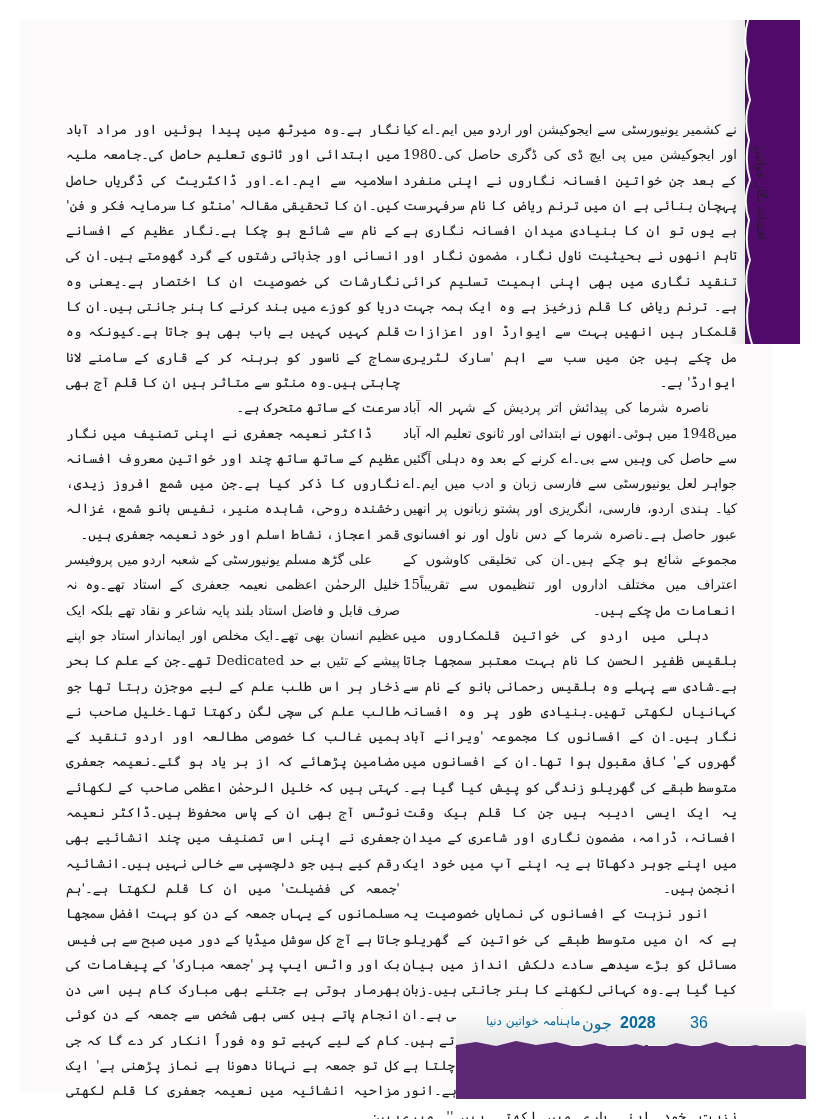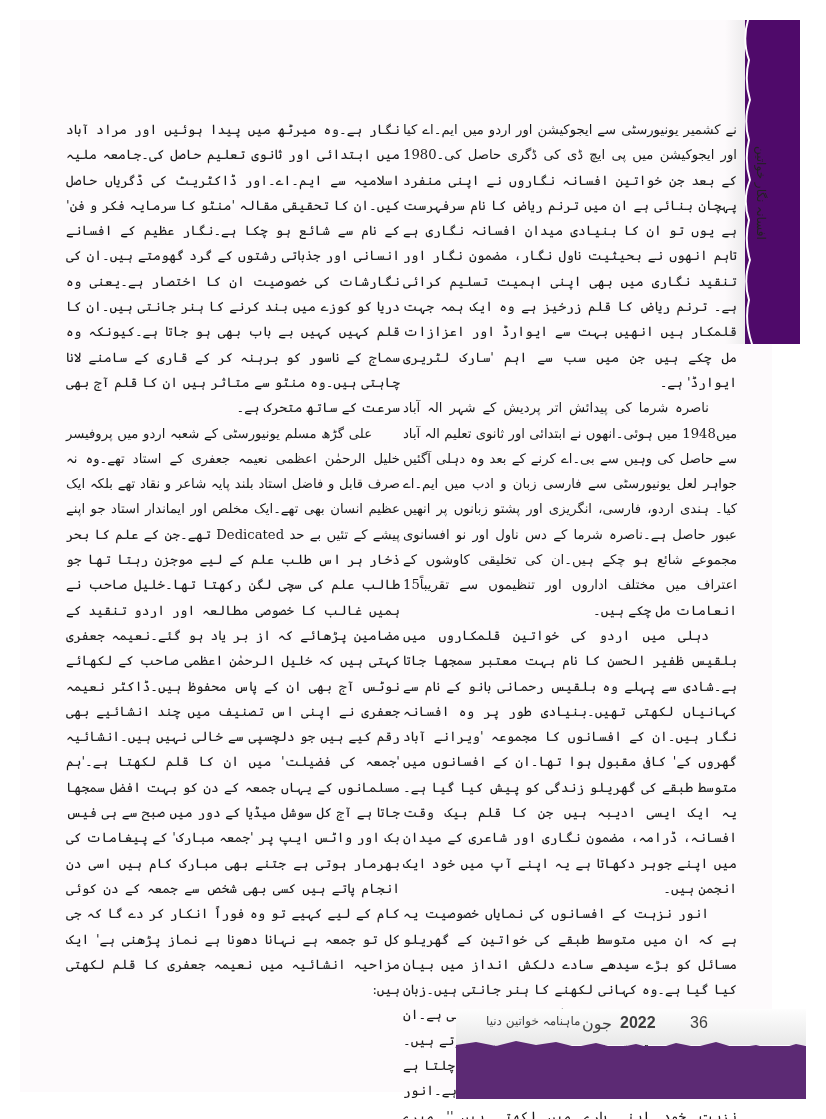--- a/index.html
+++ b/index.html
@@ -43,6 +43,7 @@
 
 <div class="col left">
   <p>نگار ہے۔وہ میرٹھ میں پیدا ہوئیں اور مراد آباد میں ابتدائی اور ثانوی تعلیم حاصل کی۔جامعہ ملیہ اسلامیہ سے ایم۔اے۔اور ڈاکٹریٹ کی ڈگریاں حاصل کیں۔ان کا تحقیقی مقالہ 'منٹو کا سرمایہ فکر و فن' کے نام سے شائع ہو چکا ہے۔نگار عظیم کے افسانے انسانی اور جذباتی رشتوں کے گرد گھومتے ہیں۔ان کی نگارشات کی خصوصیت ان کا اختصار ہے۔یعنی وہ دریا کو کوزے میں بند کرنے کا ہنر جانتی ہیں۔ان کا قلم کہیں کہیں بے باب بھی ہو جاتا ہے۔کیونکہ وہ سماج کے ناسور کو برہنہ کر کے قاری کے سامنے لانا چاہتی ہیں۔وہ منٹو سے متاثر ہیں ان کا قلم آج بھی سرعت کے ساتھ متحرک ہے۔</p>
+  <p class="indent">ڈاکٹر نعیمہ جعفری نے اپنی تصنیف میں نگار عظیم کے ساتھ ساتھ چند اور خواتین معروف افسانہ نگاروں کا ذکر کیا ہے۔جن میں شمع افروز زیدی، رخشندہ روحی، شاہدہ منیر، نفیس بانو شمع، غزالہ قمر اعجاز، نشاط اسلم اور خود نعیمہ جعفری ہیں۔</p>
   <p class="indent">علی گڑھ مسلم یونیورسٹی کے شعبہ اردو میں پروفیسر خلیل الرحمٰن اعظمی نعیمہ جعفری کے استاد تھے۔وہ نہ صرف قابل و فاضل استاد بلند پایہ شاعر و نقاد تھے بلکہ ایک عظیم انسان بھی تھے۔ایک مخلص اور ایماندار استاد جو اپنے پیشے کے تئیں بے حد Dedicated تھے۔جن کے علم کا بحر ذخار ہر اس طلب علم کے لیے موجزن رہتا تھا جو طالب علم کی سچی لگن رکھتا تھا۔خلیل صاحب نے ہمیں غالب کا خصوصی مطالعہ اور اردو تنقید کے مضامین پڑھائے کہ از بر یاد ہو گئے۔نعیمہ جعفری کہتی ہیں کہ خلیل الرحمٰن اعظمی صاحب کے لکھائے نوٹس آج بھی ان کے پاس محفوظ ہیں۔ڈاکٹر نعیمہ جعفری نے اپنی اس تصنیف میں چند انشائیے بھی رقم کیے ہیں جو دلچسپی سے خالی نہیں ہیں۔انشائیہ 'جمعہ کی فضیلت' میں ان کا قلم لکھتا ہے۔'ہم مسلمانوں کے یہاں جمعہ کے دن کو بہت افضل سمجھا جاتا ہے آج کل سوشل میڈیا کے دور میں صبح سے ہی فیس بک اور واٹس ایپ پر 'جمعہ مبارک' کے پیغامات کی بھرمار ہوتی ہے جتنے بھی مبارک کام ہیں اسی دن انجام پاتے ہیں کسی بھی شخص سے جمعہ کے دن کوئی کام کے لیے کہیے تو وہ فوراً انکار کر دے گا کہ جی کل تو جمعہ ہے نہانا دھونا ہے نماز پڑھنی ہے' ایک مزاحیہ انشائیہ میں نعیمہ جعفری کا قلم لکھتی ہیں:</p>
 
 </div>

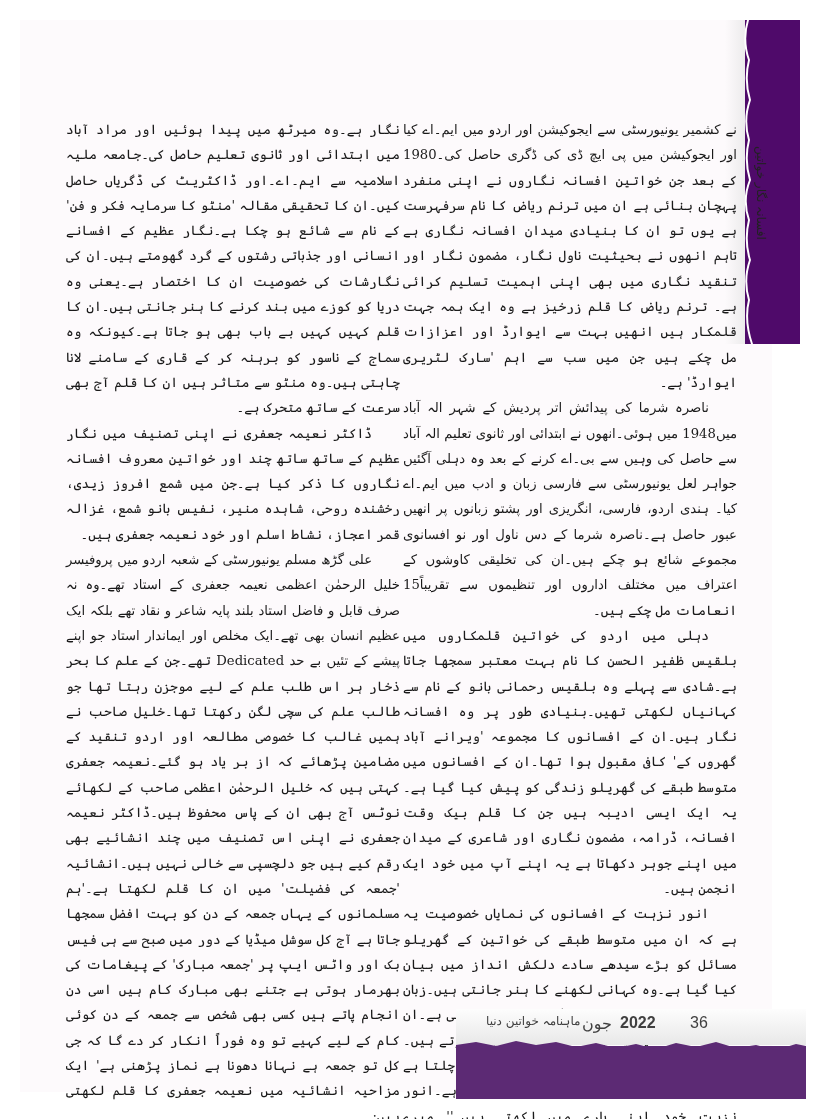--- a/index.html
+++ b/index.html
@@ -15,7 +15,7 @@
   .col p.indent { text-indent:28px; }
   .footer-white { position:absolute; left:456px; top:1009px; width:350px; height:36px; background:linear-gradient(to bottom, #fdfdfd, #e8e8e8); }
   .footer-purple { position:absolute; left:456px; top:1046px; width:350px; height:53px; background:#5c2a74; }
-  .footer-text { position:absolute; top:1014px; font-size:16px; color:#404040; }
+  .footer-text { position:absolute; top:1014px; font-size:16px; color:#0369a1; }
   .f-num { left:690px; font-weight:normal; font-family:"Liberation Sans", sans-serif; }
   .f-year { left:620px; font-weight:bold; font-family:"Liberation Sans", sans-serif; }
   .f-month { left:582px; font-family:"DejaVu Serif", serif; font-size:16px; }

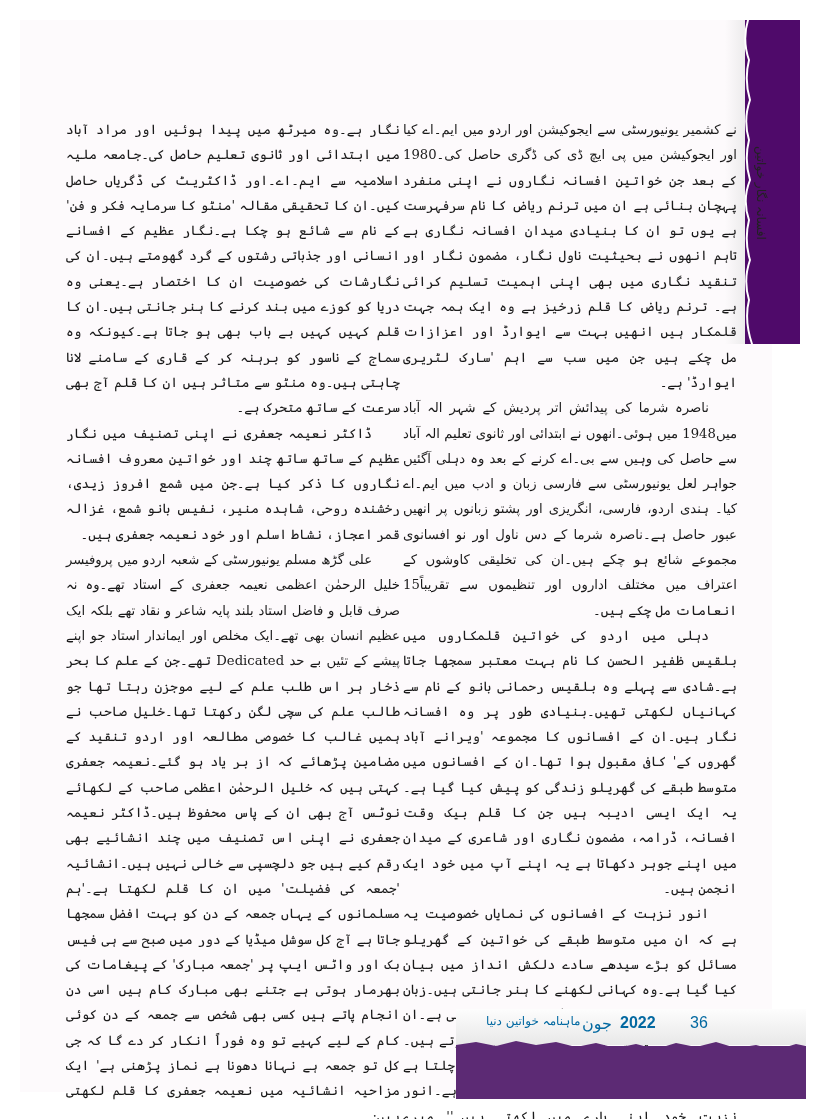--- a/index.html
+++ b/index.html
@@ -55,7 +55,7 @@
   </svg>
 </div>
 <div class="footer-text f-num">36</div>
-<div class="footer-text f-year">2022</div>
+<div class="footer-text f-year">2028</div>
 <div class="footer-text f-month">جون</div>
 <div class="footer-text f-mag">ماہنامہ خواتین دنیا</div>
 

